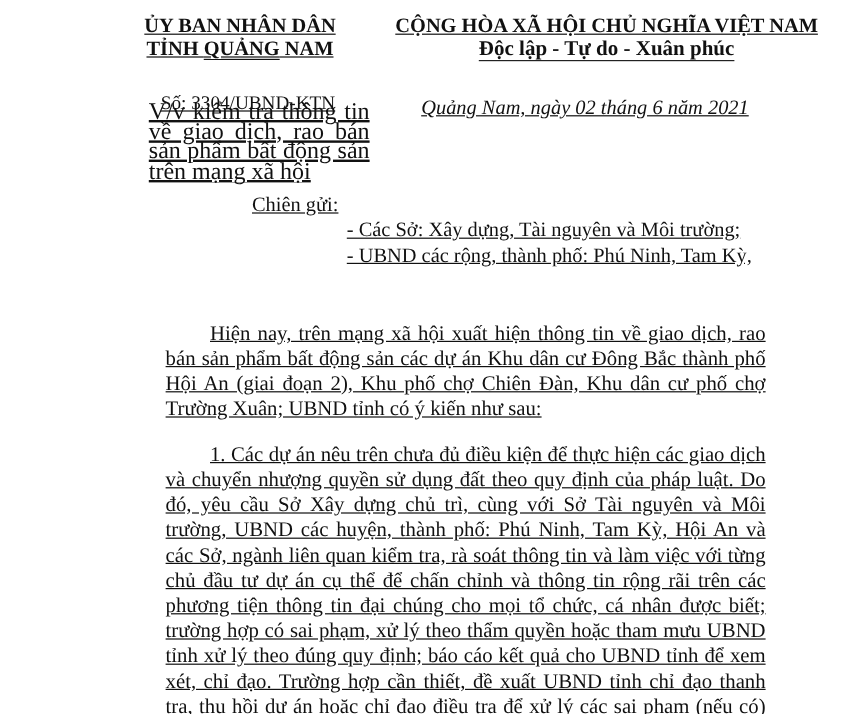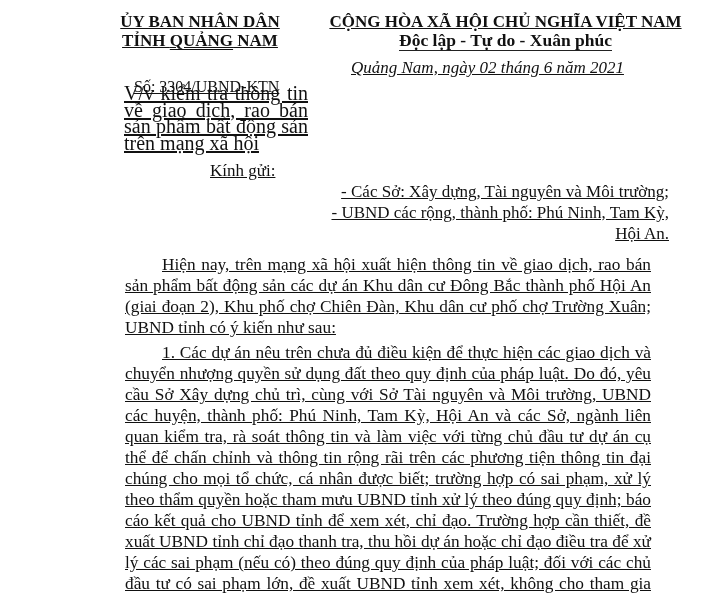--- a/index.html
+++ b/index.html
@@ -69,7 +69,7 @@
     }
     .place-date {
       left: 351px;
-      top: 58px;
+      top: 80px;
       font-style: italic;
       font-size: 17px;
       line-height: 19px;

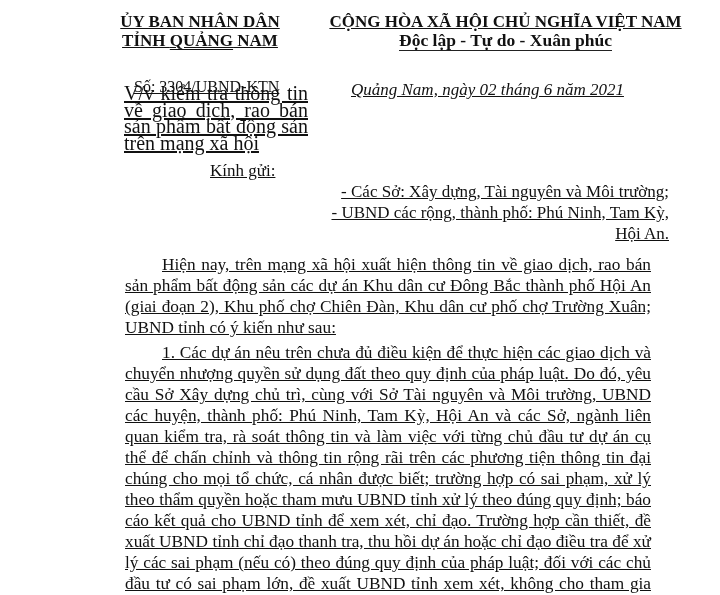--- a/index.html
+++ b/index.html
@@ -123,7 +123,7 @@
 <div class="abs subject">V/v kiểm tra thông tin về giao dịch, rao bán sản phẩm bất động sản trên mạng xã hội</div>
 <div class="abs place-date">Quảng Nam, ngày 02 tháng 6 năm 2021</div>
 
-<div class="abs greeting">Kính gửi:</div>
+<div class="abs greeting">Chiên gửi:</div>
 <div class="abs recipients">
   <div>- Các Sở: Xây dựng, Tài nguyên và Môi trường;</div>
   <div>- UBND các rộng, thành phố: Phú Ninh, Tam Kỳ,</div>

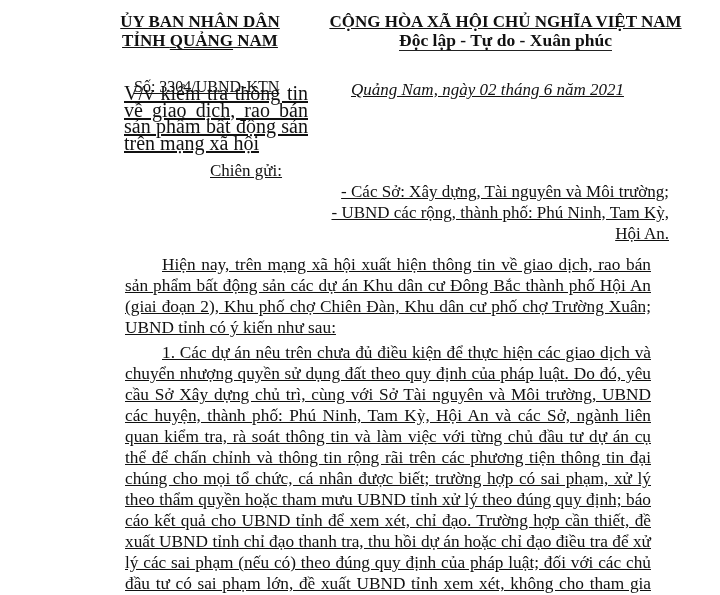--- a/index.html
+++ b/index.html
@@ -90,7 +90,7 @@
       font-size: 17px;
       line-height: 21px;
     }
-    .recipients div { white-space: nowrap; text-align: right; }
+    .recipients div { white-space: nowrap; }
 
     
     .body-text {

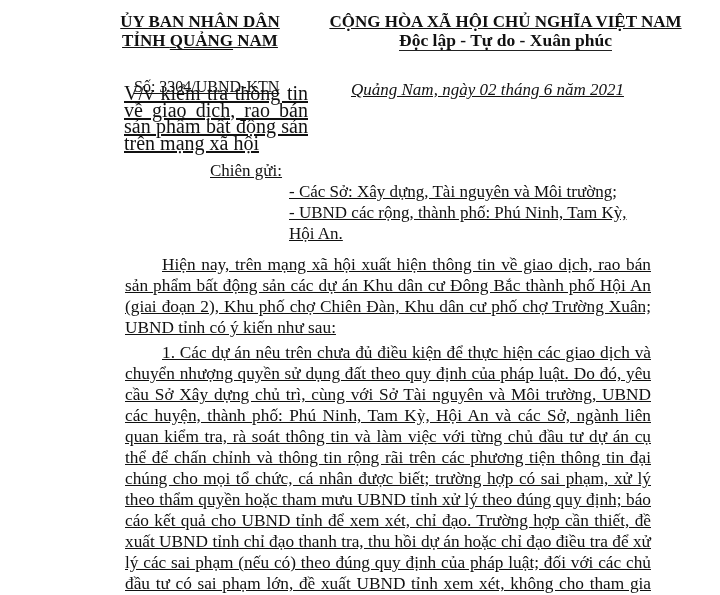--- a/index.html
+++ b/index.html
@@ -127,7 +127,6 @@
 <div class="abs recipients">
   <div>- Các Sở: Xây dựng, Tài nguyên và Môi trường;</div>
   <div>- UBND các rộng, thành phố: Phú Ninh, Tam Kỳ,</div>
-  <div>Hội An.</div>
 </div>
 
 <div class="abs body-text">

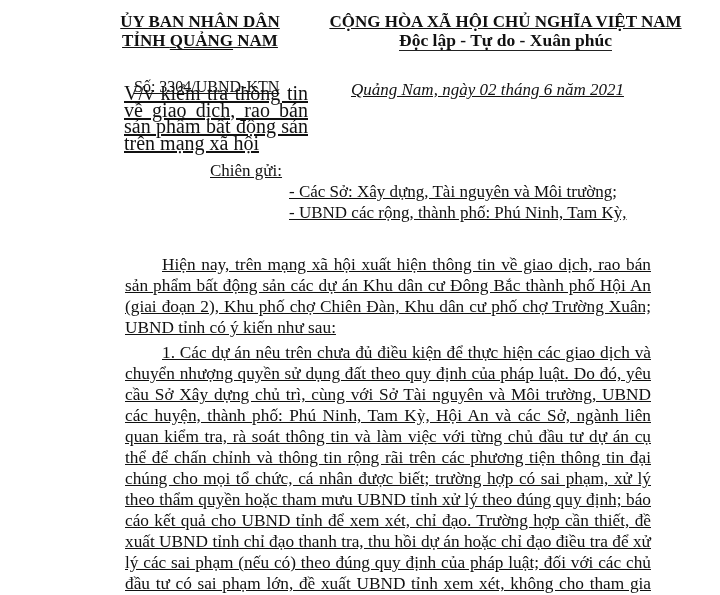--- a/index.html
+++ b/index.html
@@ -102,7 +102,7 @@
       text-align: justify;
     }
     .body-text p {
-      margin: 4px;
+      margin: 17px;
       text-indent: 37px;
     }
   </style>

